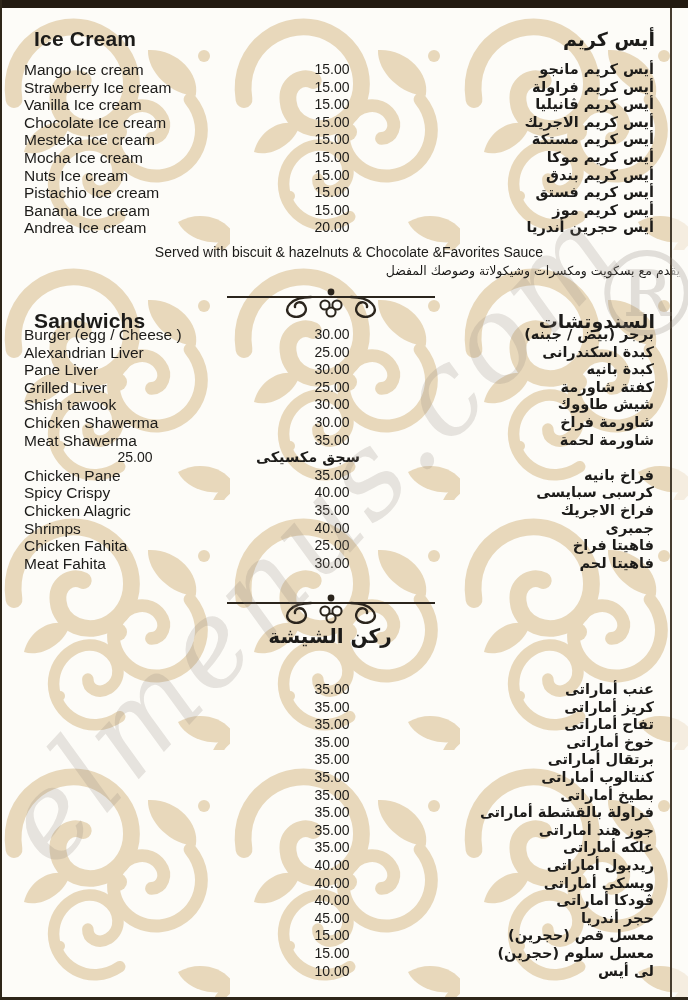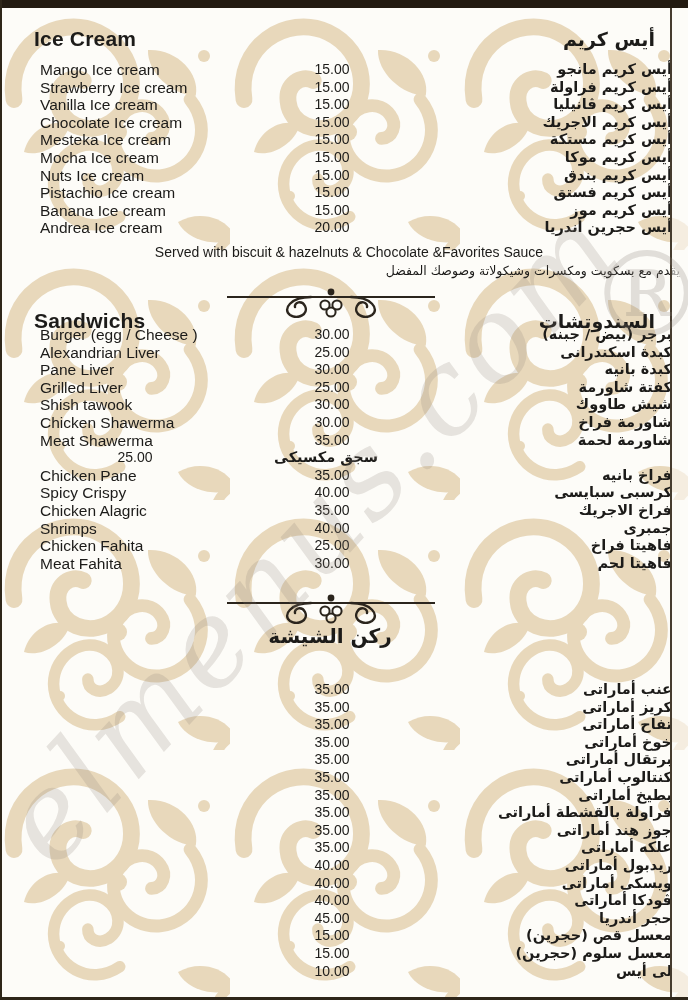--- a/index.html
+++ b/index.html
@@ -25,7 +25,7 @@
   
   .rows{display:block;}
   .row{display:grid;grid-template-columns:270px 124px 1fr;height:17.6px;line-height:17.6px;}
-  .cell-en{padding-left:40px;font-size:15.5px;white-space:nowrap;overflow:visible;}
+  .cell-en{padding-left:24px;font-size:15.5px;white-space:nowrap;overflow:visible;}
   .cell-price{text-align:center;font-size:14px;}
   .cell-ar{
     text-align:right;padding-right:16px;font-size:14.5px;font-weight:700;

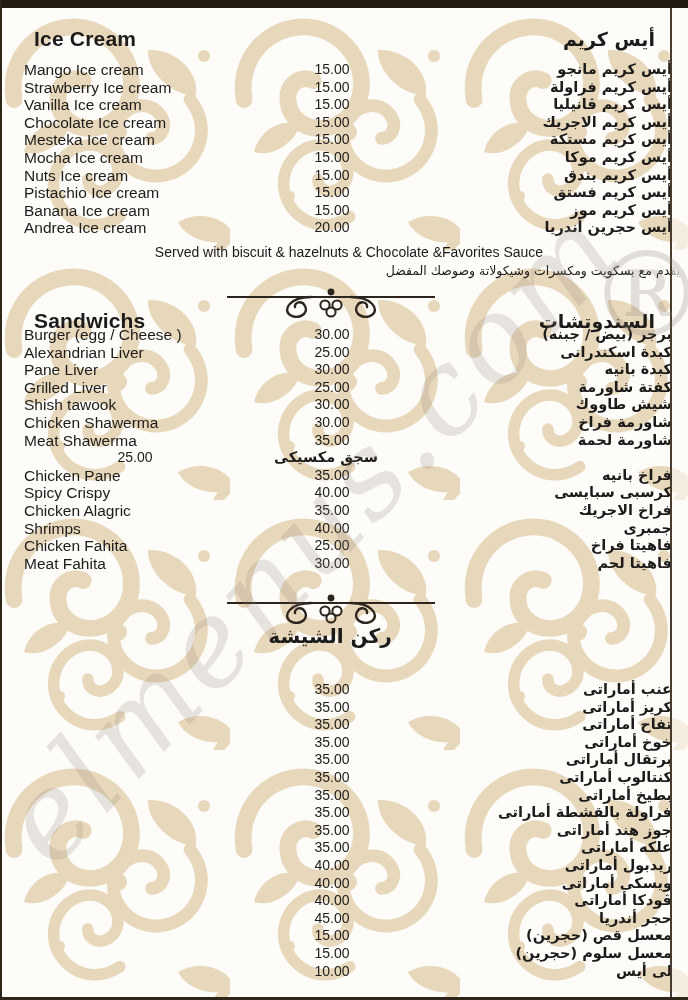--- a/index.html
+++ b/index.html
@@ -28,7 +28,7 @@
   .cell-en{padding-left:24px;font-size:15.5px;white-space:nowrap;overflow:visible;}
   .cell-price{text-align:center;font-size:14px;}
   .cell-ar{
-    text-align:right;padding-right:16px;font-size:14.5px;font-weight:700;
+    text-align:right;padding-right:34px;font-size:14.5px;font-weight:700;
     font-family:"DejaVu Sans",sans-serif;white-space:nowrap;
   }
   .note-en{text-align:center;font-size:14px;padding-left:10px;}

